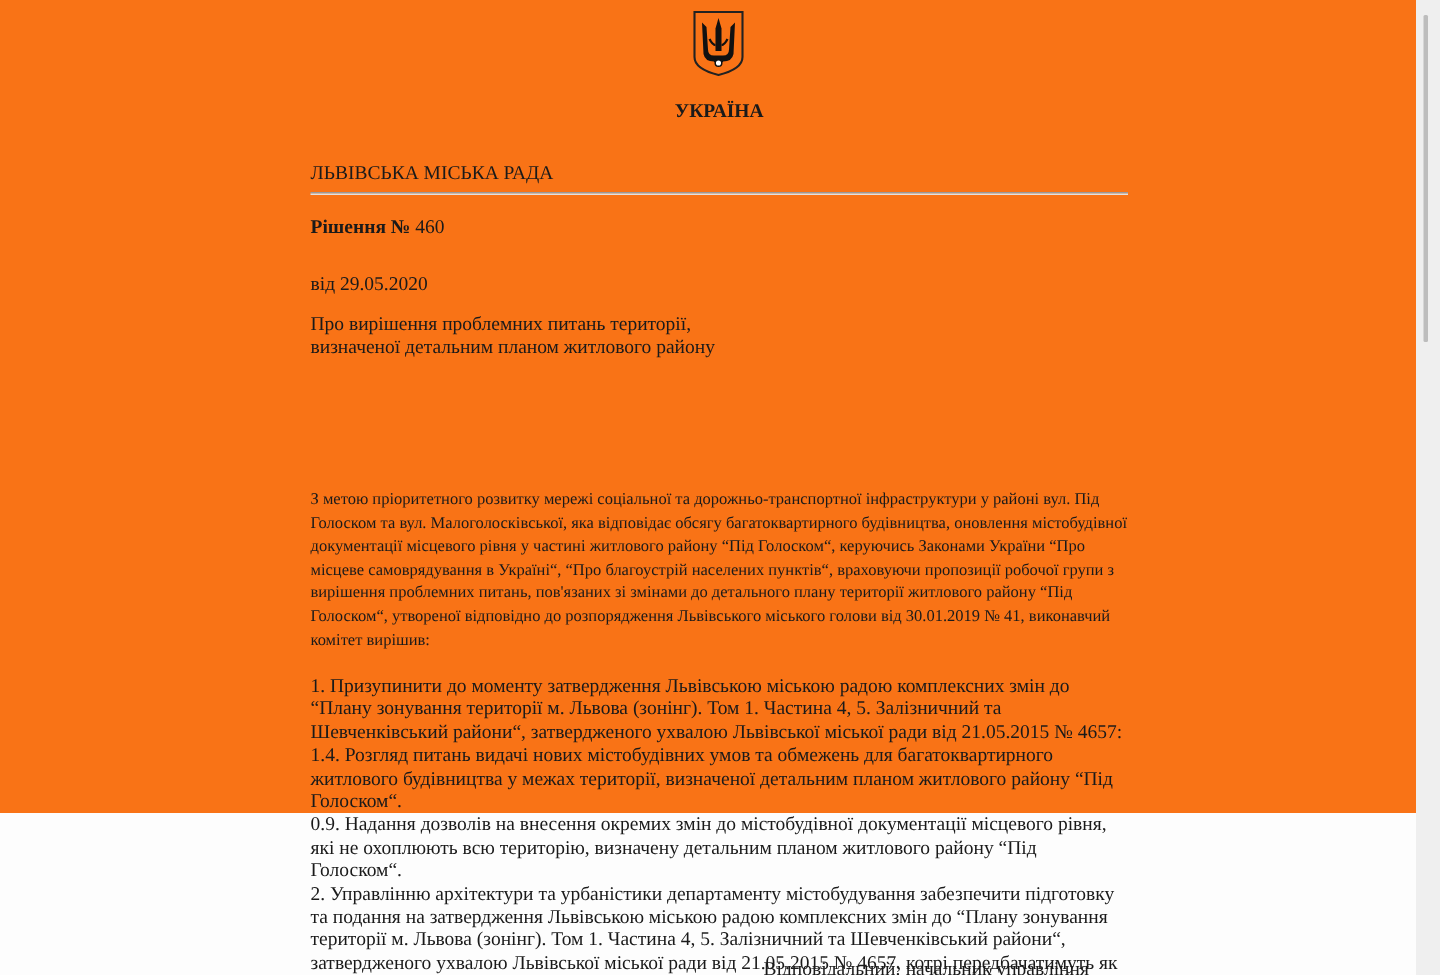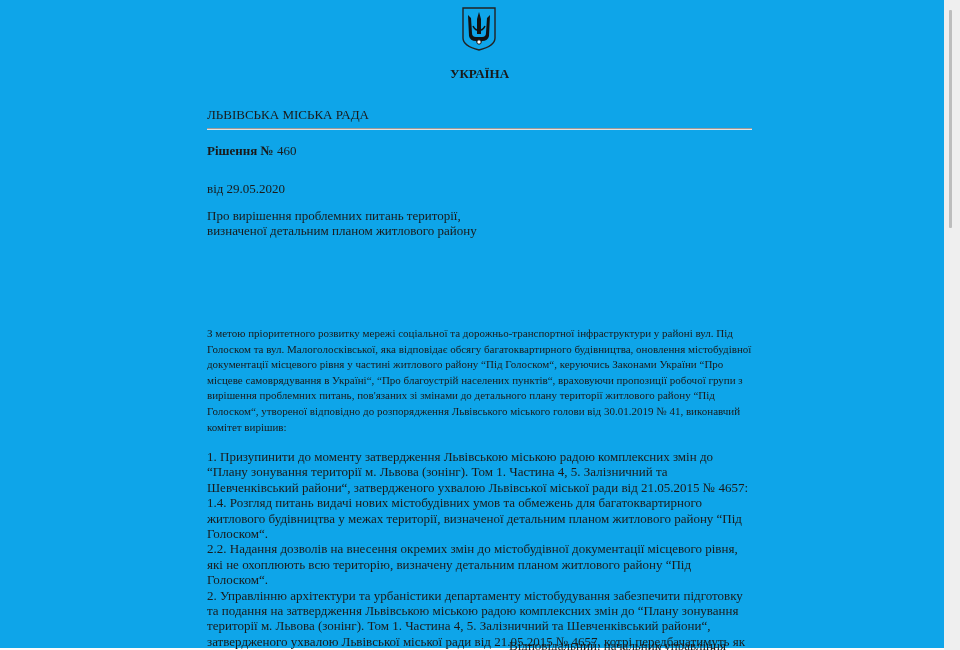--- a/index.html
+++ b/index.html
@@ -20,8 +20,8 @@
     left: 0;
     top: 0;
     width: 956px;
-    height: 648px;
-    background: #0ea5e9;
+    height: 542px;
+    background: #f97316;
   }
   .doc {
     position: absolute;

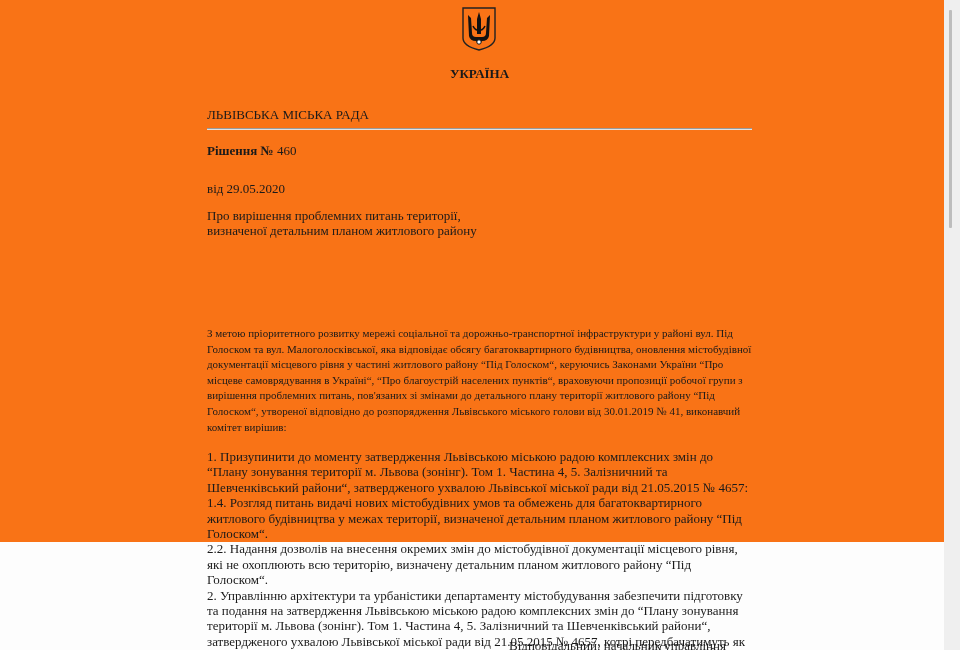--- a/index.html
+++ b/index.html
@@ -166,7 +166,7 @@
     <div class="items">
       <p>1. Призупинити до моменту затвердження Львівською міською радою комплексних змін до “Плану зонування території м. Львова (зонінг). Том 1. Частина 4, 5. Залізничний та Шевченківський райони“, затвердженого ухвалою Львівської міської ради від 21.05.2015 № 4657:</p>
       <p>1.4. Розгляд питань видачі нових містобудівних умов та обмежень для багатоквартирного житлового будівництва у межах території, визначеної детальним планом житлового району “Під Голоском“.</p>
-      <p>2.2. Надання дозволів на внесення окремих змін до містобудівної документації місцевого рівня, які не охоплюють всю територію, визначену детальним планом житлового району “Під Голоском“.</p>
+      <p>0.9. Надання дозволів на внесення окремих змін до містобудівної документації місцевого рівня, які не охоплюють всю територію, визначену детальним планом житлового району “Під Голоском“.</p>
       <p>2. Управлінню архітектури та урбаністики департаменту містобудування забезпечити підготовку та подання на затвердження Львівською міською радою комплексних змін до “Плану зонування території м. Львова (зонінг). Том 1. Частина 4, 5. Залізничний та Шевченківський райони“, затвердженого ухвалою Львівської міської ради від 21.05.2015 № 4657, котрі передбачатимуть як пріоритет покращання соціальної, рекреаційної, спортивної та інженерно-транспортної інфраструктури житлового району “Під Голоском“.</p>
     </div>
 

